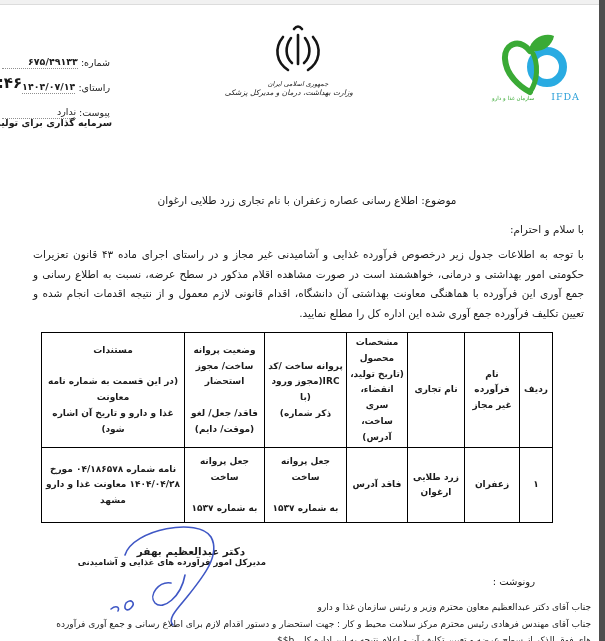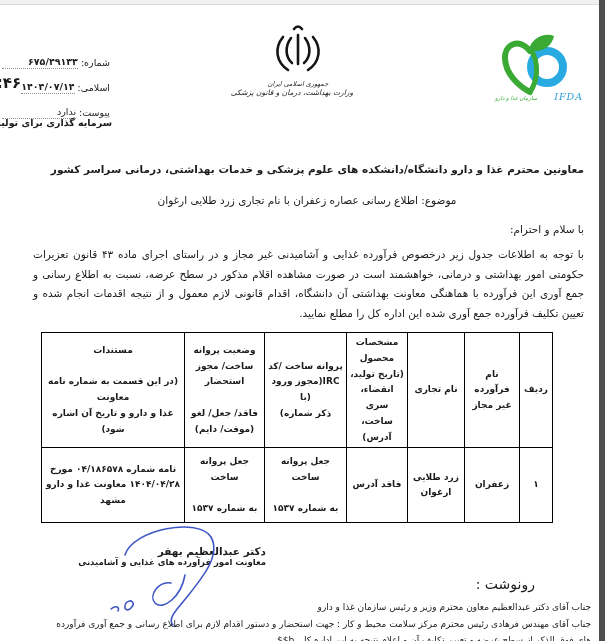--- a/index.html
+++ b/index.html
@@ -72,7 +72,7 @@
       <span class="meta-line">۶۷۵/۴۹۱۳۳</span>
     </div>
     <div class="meta-row">
-      <span class="meta-label">اسلامی:</span>
+      <span class="meta-label">راستای:</span>
       <span class="meta-line">۱۴۰۴/۰۷/۱۴</span>
       <span class="meta-time">۰۸:۴۶</span>
     </div>

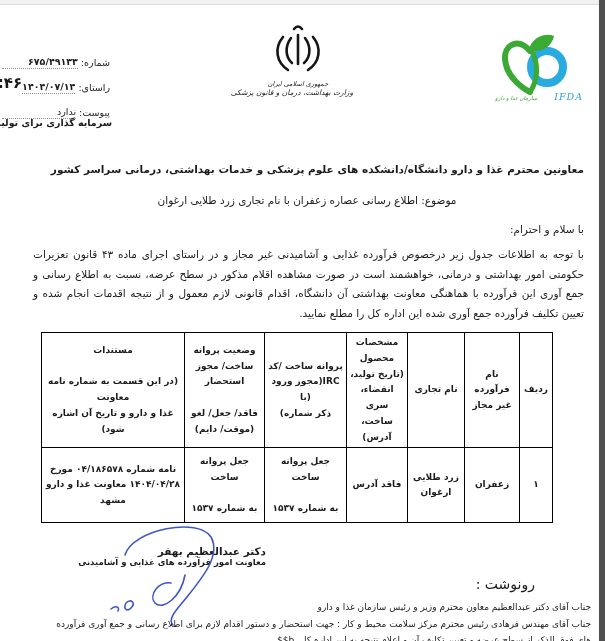--- a/index.html
+++ b/index.html
@@ -97,7 +97,7 @@
       </svg>
     </span>
     <div class="emblem-country">جمهوری اسلامی ایران</div>
-    <div class="emblem-ministry">وزارت بهداشت، درمان و قانون پزشکی</div>
+    <div class="emblem-ministry">وزارت بهداشت، درمان و مدیرکل پزشکی</div>
   </div>
 
   <div class="ifda">

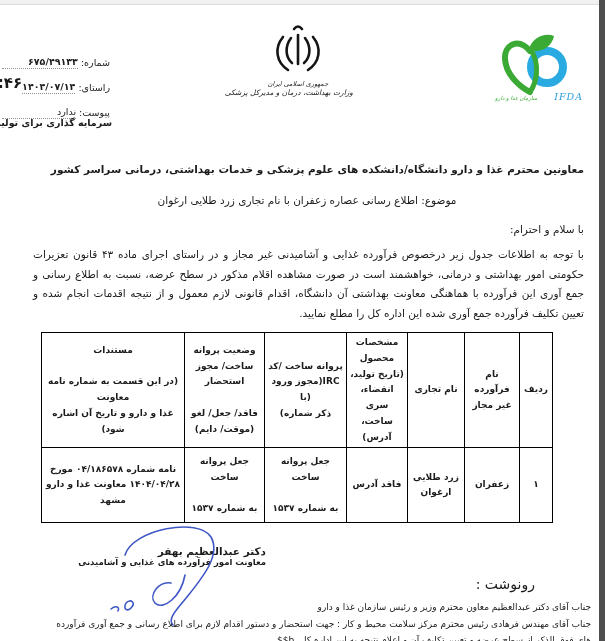--- a/index.html
+++ b/index.html
@@ -31,7 +31,7 @@
   
   .ifda { position:absolute; left:489px; top:31px; width:94px; text-align:center; }
   .ifda svg { display:block; margin:0 auto; }
-  .ifda-row { display:flex; direction:ltr; justify-content:flex-end; align-items:baseline; gap:17px; margin-top:-6px;font-style:italic; }
+  .ifda-row { display:flex; direction:ltr; justify-content:center; align-items:baseline; gap:17px; margin-top:-6px; }
   .ifda-caption { font-size:5.5px; color:#3aaa35; white-space:nowrap; }
   .ifda-acronym { font-family:"DejaVu Serif", serif; font-size:9.5px; color:#2a9fd8; letter-spacing:1px; }
 

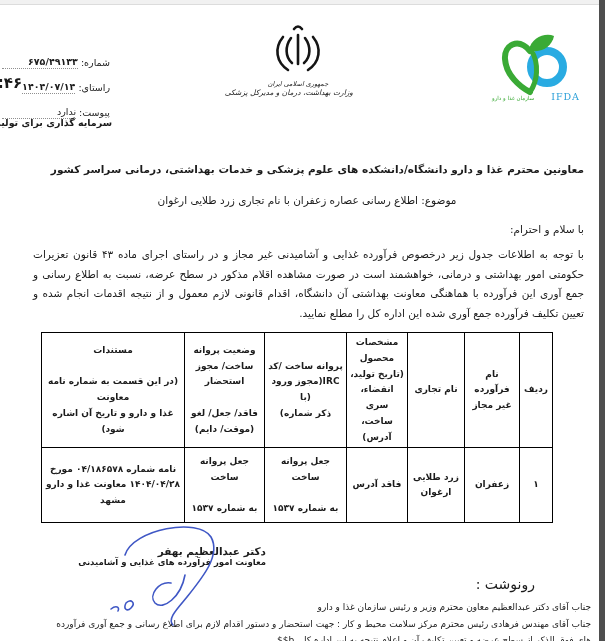--- a/index.html
+++ b/index.html
@@ -115,7 +115,6 @@
     </div>
   </div>
 
-  <div class="recipient">معاونین محترم غذا و دارو دانشگاه/دانشکده های علوم پزشکی و خدمات بهداشتی، درمانی سراسر کشور</div>
   <div class="subject">موضوع: اطلاع رسانی عصاره زعفران با نام تجاری زرد طلایی ارغوان</div>
   <div class="salutation">با سلام و احترام:</div>
   <div class="body-text">با توجه به اطلاعات جدول زیر درخصوص فرآورده غذایی و آشامیدنی غیر مجاز و در راستای اجرای ماده ۴۳ قانون تعزیرات حکومتی امور بهداشتی و درمانی، خواهشمند است در صورت مشاهده اقلام مذکور در سطح عرضه، نسبت به اطلاع رسانی و جمع آوری این فرآورده با هماهنگی معاونت بهداشتی آن دانشگاه، اقدام قانونی لازم معمول و از نتیجه اقدمات انجام شده و تعیین تکلیف فرآورده جمع آوری شده این اداره کل را مطلع نمایید.</div>

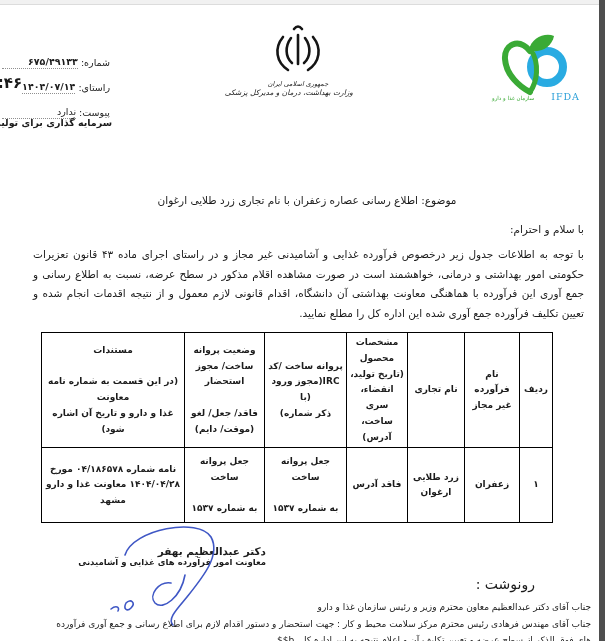--- a/index.html
+++ b/index.html
@@ -48,7 +48,7 @@
   .products-table tr.rowdata td { height:70px; }
 
   
-  .sig { position:absolute; left:116px; top:545px; width:150px; text-align:right; z-index:3; }
+  .sig { position:absolute; left:116px; top:545px; width:150px; text-align:center; z-index:3; }
   .sig-name  { font-weight:bold; font-size:10.5px; white-space:nowrap; }
   .sig-title { font-weight:bold; font-size:8.5px; white-space:nowrap; }
   .sig-ink { position:absolute; left:103px; top:517px; width:150px; height:115px; z-index:4; pointer-events:none; }

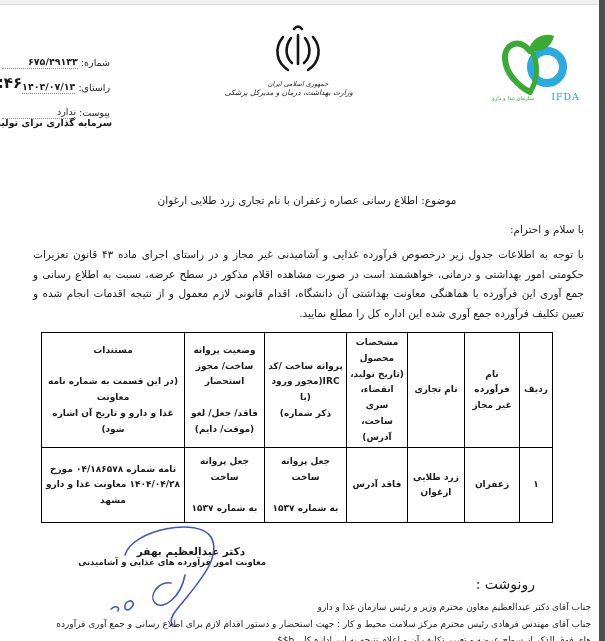--- a/index.html
+++ b/index.html
@@ -175,7 +175,7 @@
 
   <div class="sig">
     <div class="sig-name">دکتر عبدالعظیم بهفر</div>
-    <div class="sig-title">معاونت امور فرآورده های غذایی و آشامیدنی</div>
+    <div class="sig-title">مدیرکل امور فرآورده های غذایی و آشامیدنی</div>
   </div>
   <svg class="sig-ink" viewBox="0 0 150 115">
     <g fill="none" stroke-width="1.6" stroke-linecap="round">

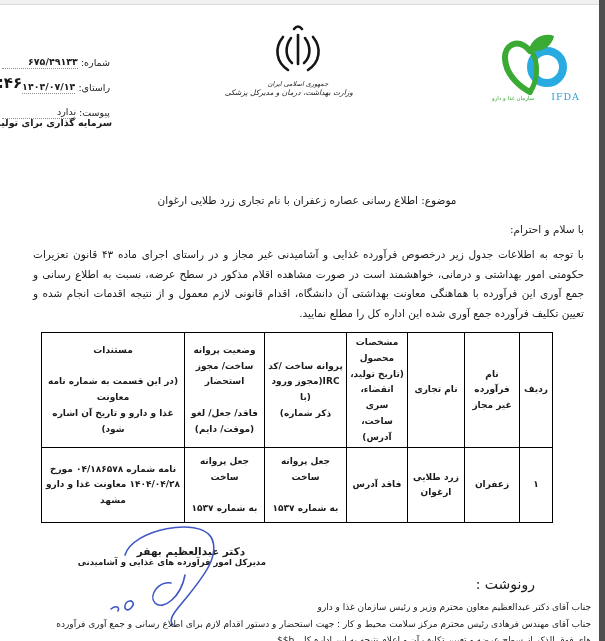--- a/index.html
+++ b/index.html
@@ -54,7 +54,7 @@
   .sig-ink { position:absolute; left:103px; top:517px; width:150px; height:115px; z-index:4; pointer-events:none; }
 
   
-  .ronevesht { position:absolute; right:70px; top:576px; font-size:14px; }
+  .ronevesht { position:absolute; right:70px; top:576px; font-size:10px; }
   .cc { position:absolute; right:14px; left:20px; top:599px; font-size:9px; line-height:16.5px; text-align:right; }
   .cc div { white-space:nowrap; overflow:visible; }
 </style>

